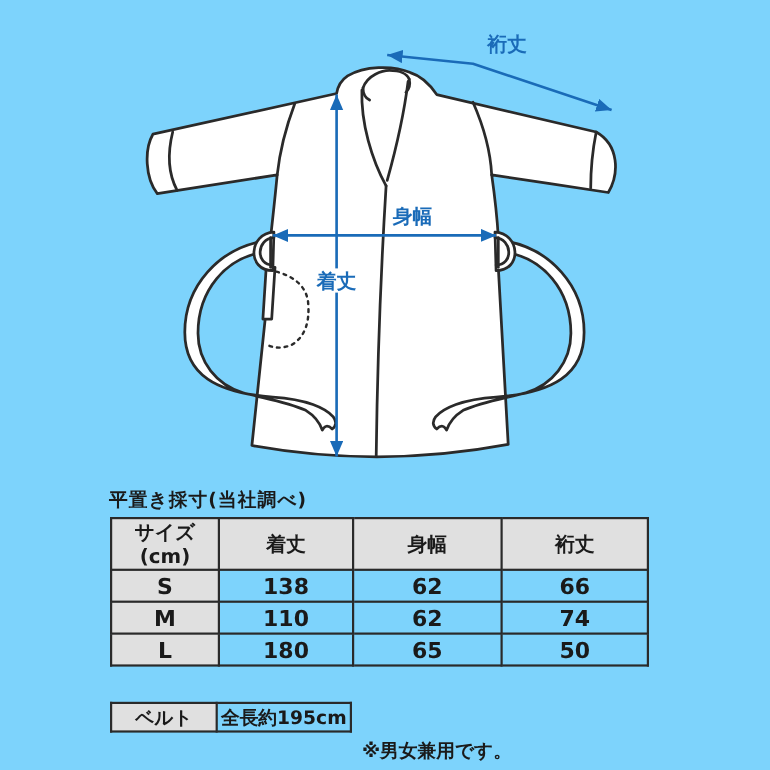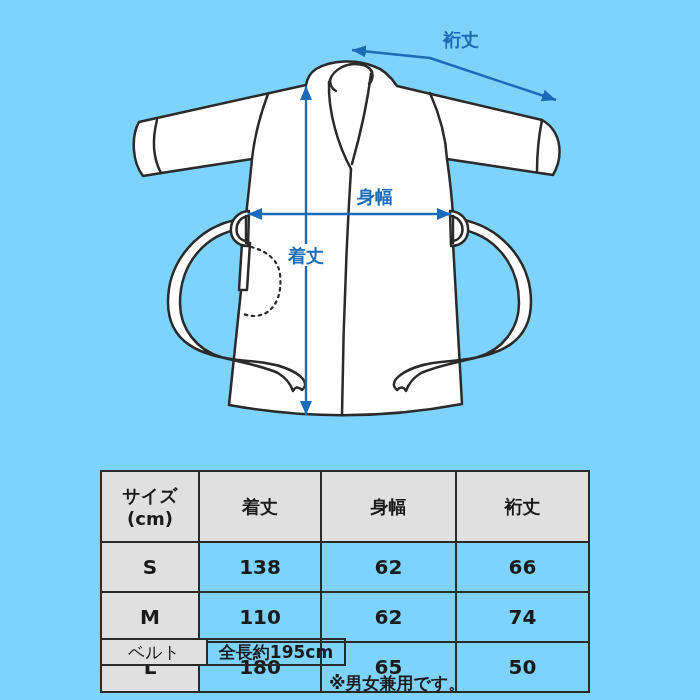--- a/index.html
+++ b/index.html
@@ -121,6 +121,7 @@
     <text class="meas-label" x="306" y="262">着丈</text>
   </svg>
 
+  <div class="caption">平置き採寸(当社調べ)</div>
 
   <table class="size-table">
     <colgroup>

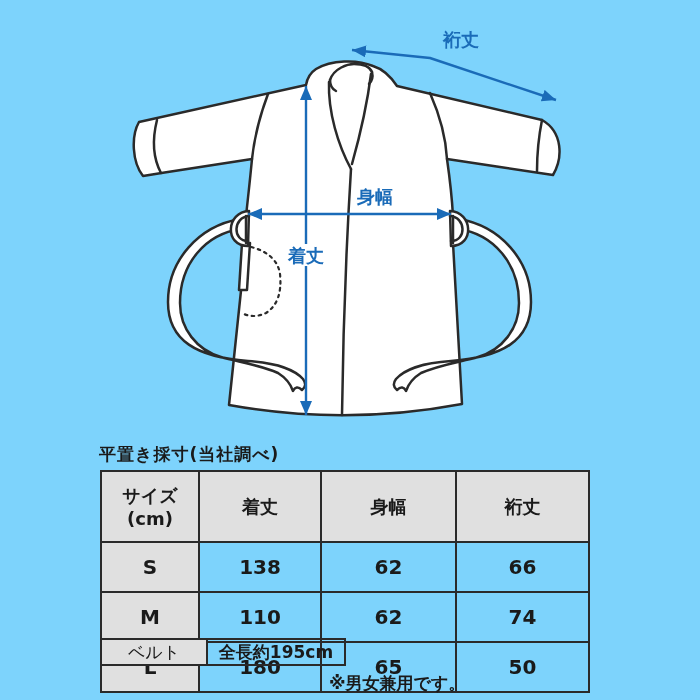--- a/index.html
+++ b/index.html
@@ -28,7 +28,7 @@
 
   
   .size-table{position:absolute;left:100px;top:470px;border-collapse:collapse;table-layout:fixed;width:488px;}
-  .size-table th,.size-table td{border:2px solid var(--line_dark);text-align:center;vertical-align:middle;padding:12px;}
+  .size-table th,.size-table td{border:2px solid var(--line_dark);text-align:center;vertical-align:middle;padding:0;}
   .size-table th{height:31px;background:var(--table_header_bg);font-size:18px;font-weight:700;}
   .size-table td{height:29px;font-size:20px;font-weight:600;}
   .size-table td.size-cell{background:var(--table_header_bg);}

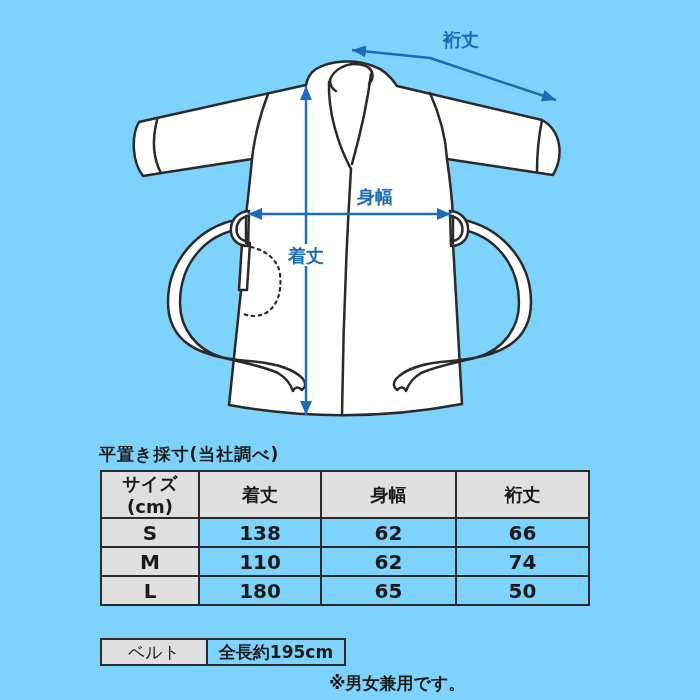--- a/index.html
+++ b/index.html
@@ -38,7 +38,7 @@
   .belt-table{position:absolute;left:100px;top:638px;border-collapse:collapse;table-layout:fixed;width:220px;}
   .belt-table td{border:2px solid var(--line_dark);height:26px;text-align:center;vertical-align:middle;
                  font-size:17px;font-weight:600;padding:0 2px;white-space:nowrap;}
-  .belt-table td.belt-label{width:106px;background:var(--table_header_bg);font-weight:400;}
+  .belt-table td.belt-label{width:96px;background:var(--table_header_bg);font-weight:700;}
   .belt-table td.belt-value{width:138px;}
 
   

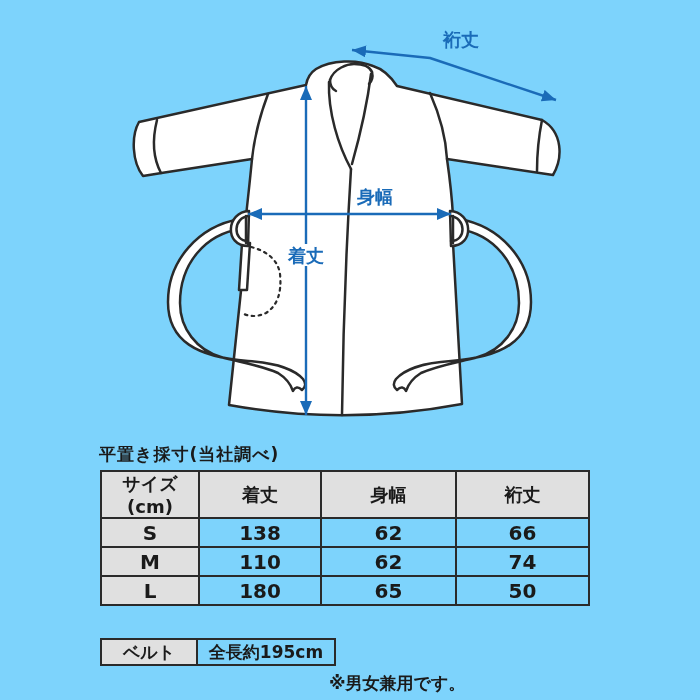--- a/index.html
+++ b/index.html
@@ -39,7 +39,7 @@
   .belt-table td{border:2px solid var(--line_dark);height:26px;text-align:center;vertical-align:middle;
                  font-size:17px;font-weight:600;padding:0 2px;white-space:nowrap;}
   .belt-table td.belt-label{width:96px;background:var(--table_header_bg);font-weight:700;}
-  .belt-table td.belt-value{width:138px;}
+  .belt-table td.belt-value{width:122px;}
 
   
   .notes{position:absolute;left:329px;top:672px;font-size:17px;font-weight:600;line-height:22px;white-space:nowrap;}

